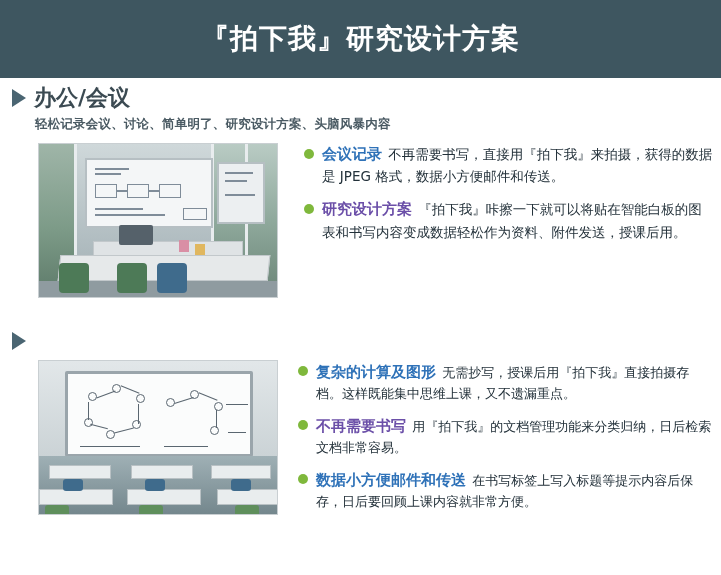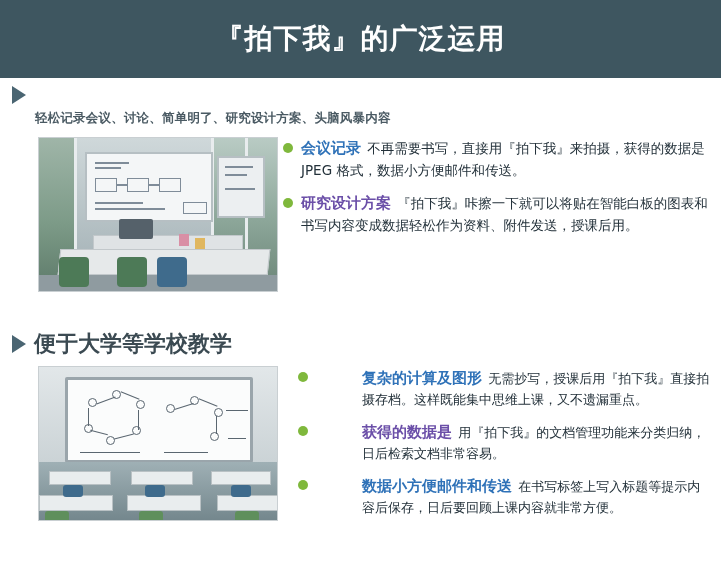--- a/index.html
+++ b/index.html
@@ -213,7 +213,7 @@
 <div class="page">
 
   <div class="header">
-    <div class="header-title">『拍下我』的广泛运用</div>
+    <div class="header-title">『拍下我』研究设计方案</div>
   </div>
 
   <div class="section sec1">

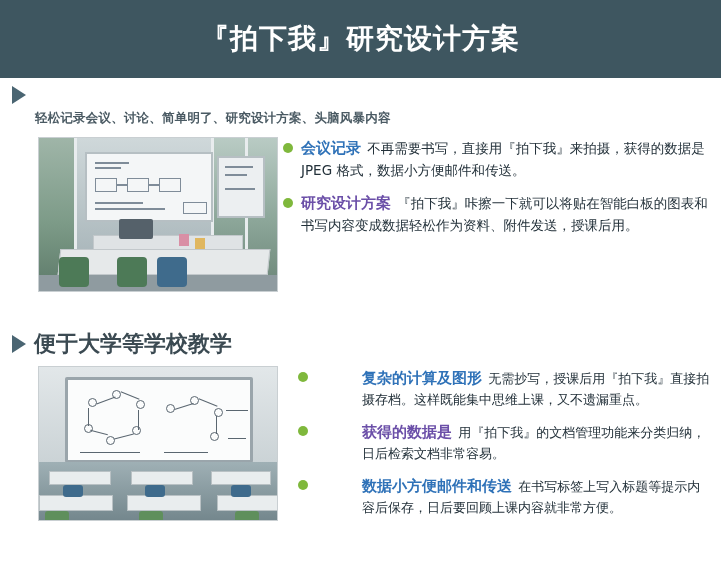--- a/index.html
+++ b/index.html
@@ -219,6 +219,7 @@
   <div class="section sec1">
     <div class="sec-head">
       <div class="tri"></div>
+      <div class="sec-title">办公/会议</div>
     </div>
     <div class="sec-sub">轻松记录会议、讨论、简单明了、研究设计方案、头脑风暴内容</div>
 

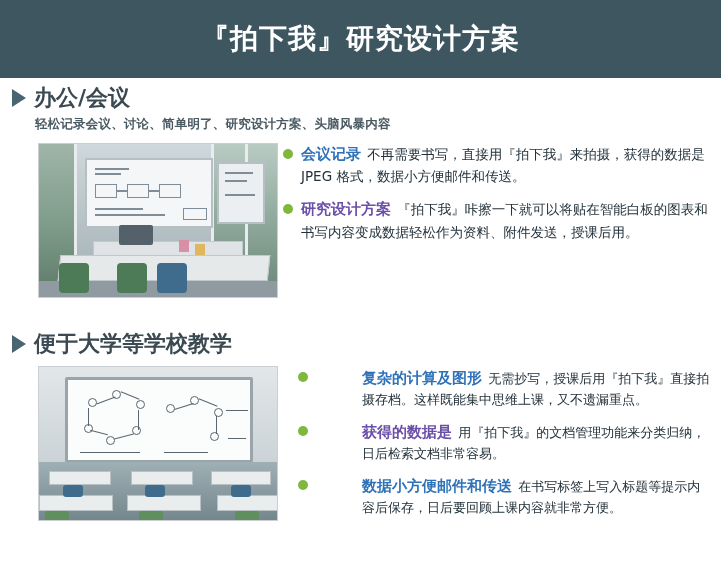--- a/index.html
+++ b/index.html
@@ -174,7 +174,7 @@
   
   .bullets {
     flex: 1;
-    padding-left: 5px;
+    padding-left: 26px;
     padding-right: 8px;
   }
   .bullet {

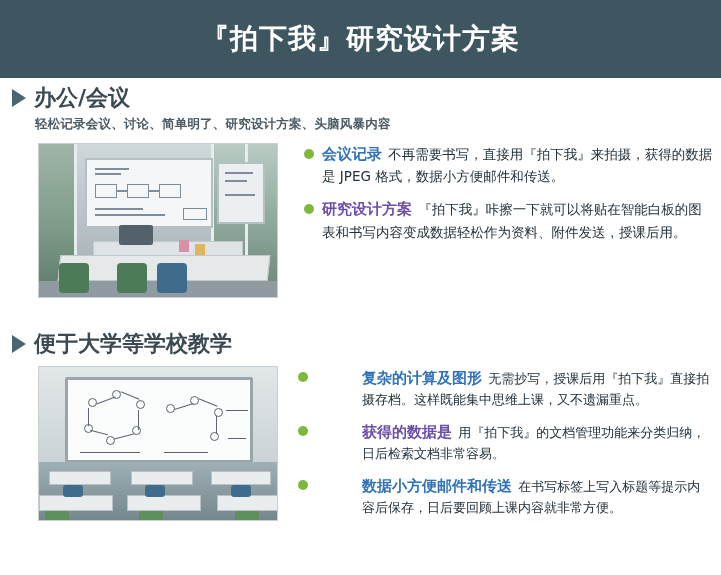--- a/index.html
+++ b/index.html
@@ -279,7 +279,6 @@
   <div class="section sec2">
     <div class="sec-head">
       <div class="tri"></div>
-      <div class="sec-title">便于大学等学校教学</div>
     </div>
 
     <div class="row">

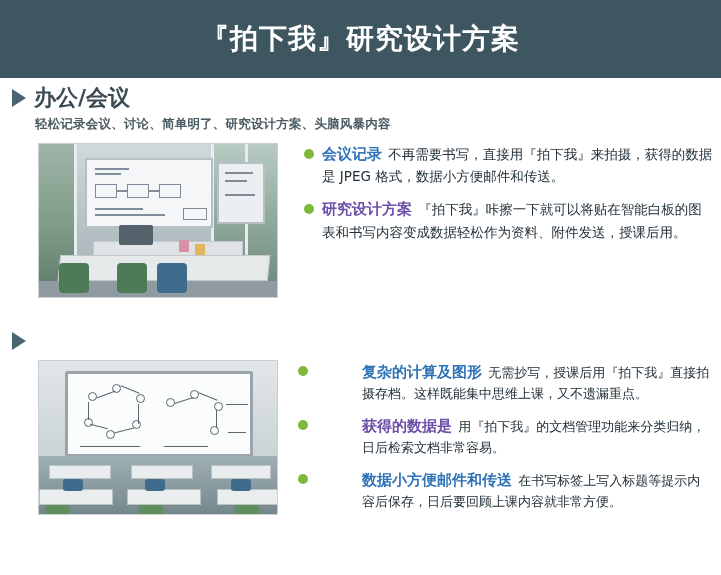--- a/index.html
+++ b/index.html
@@ -205,7 +205,7 @@
 
   .sec2 .bullets { padding-left: 20px; }
   .sec2 .btext { font-size: 13px; line-height: 1.6; }
-  .sec2 .bullet { margin-bottom: 9px; gap: 46px; }
+  .sec2 .bullet { margin-bottom: 9px; }
 </style>
 </head>
 <body>

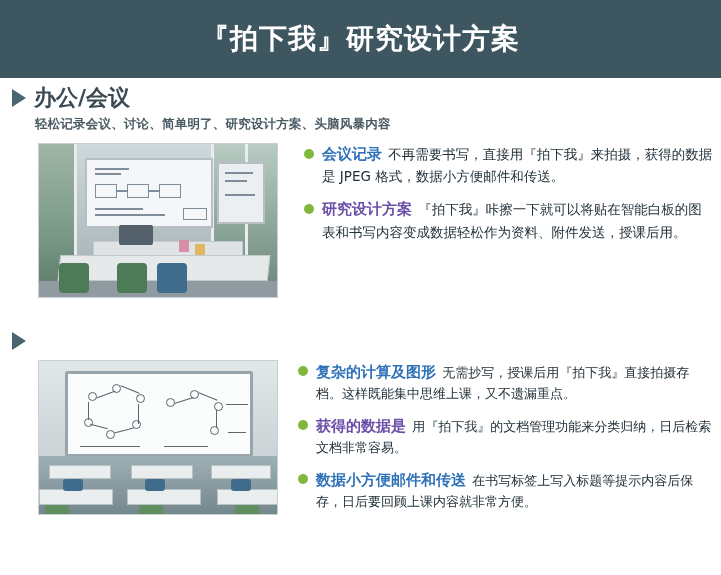--- a/index.html
+++ b/index.html
@@ -339,7 +339,7 @@
         <div class="bullet">
           <div class="dot"></div>
           <div class="btext">
-            <span class="bhead bhead-purple">获得的数据是</span>
+            <span class="bhead bhead-purple">不再需要书写</span>
             <span>用『拍下我』的文档管理功能来分类归纳，日后检索文档非常容易。</span>
           </div>
         </div>

